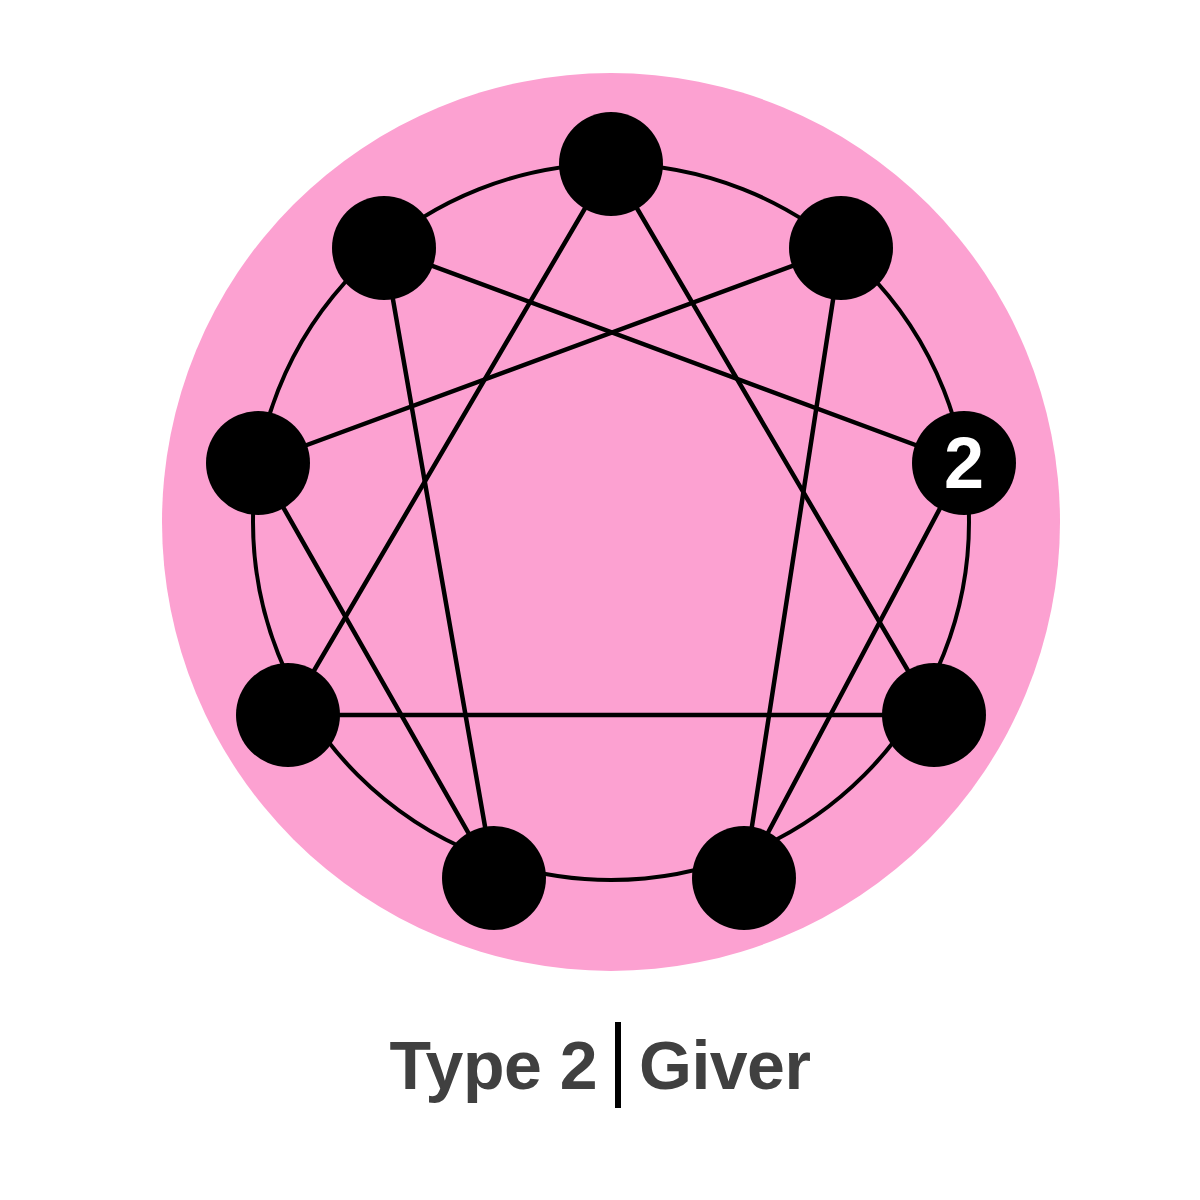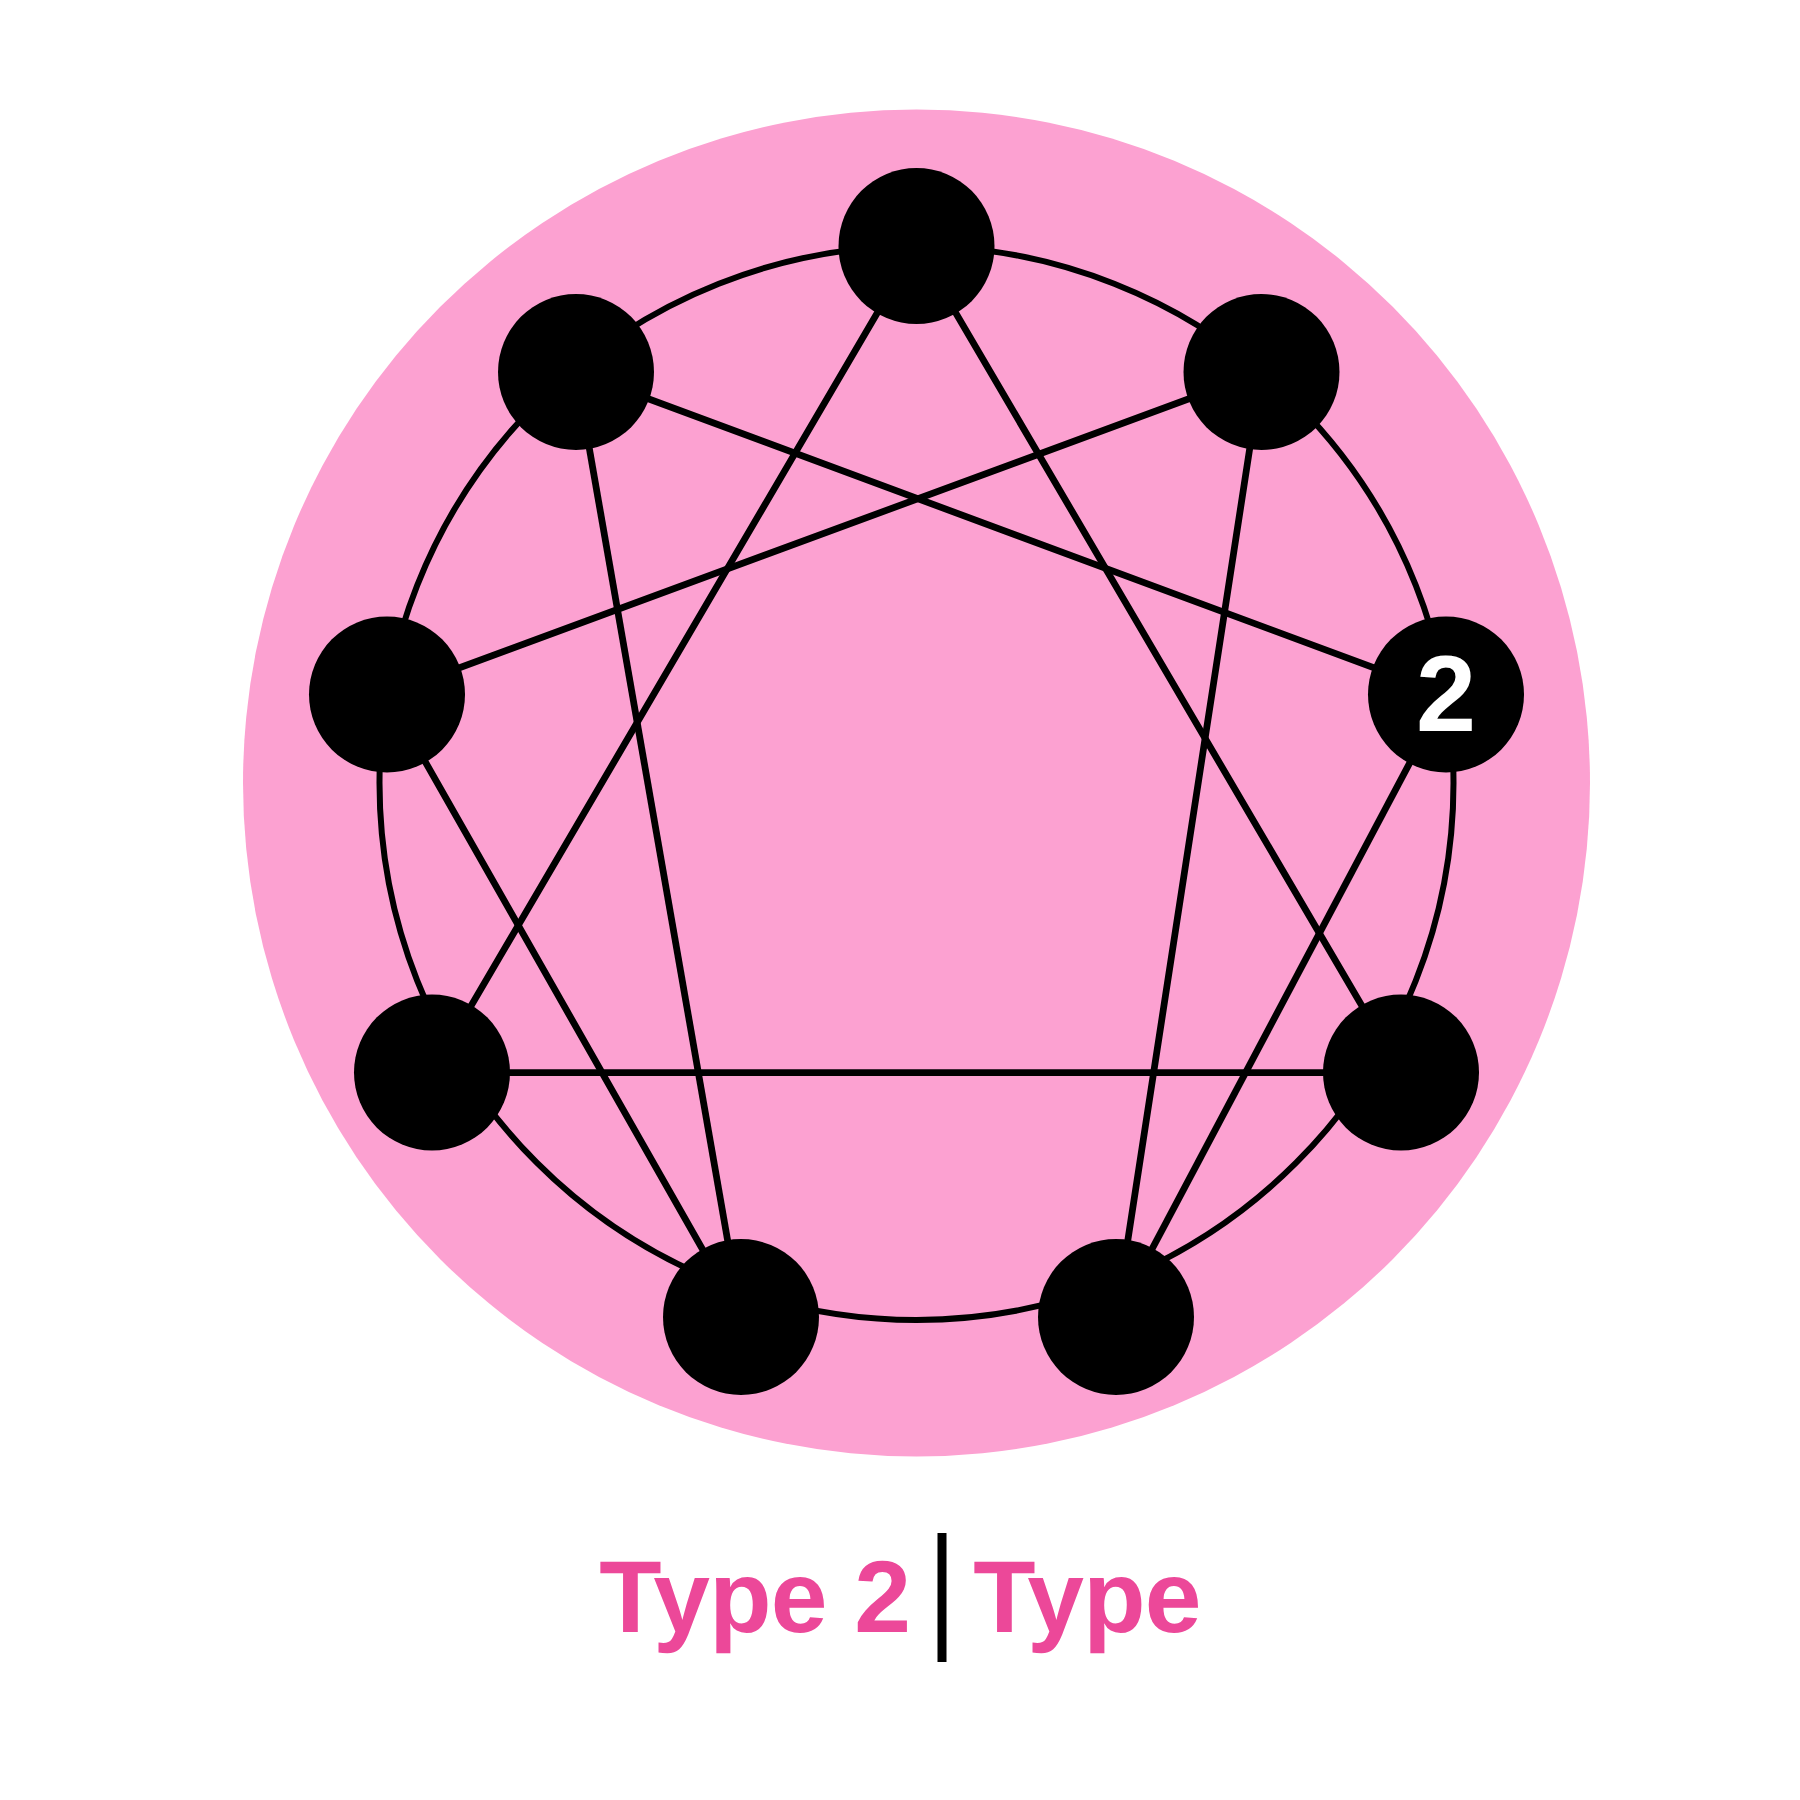--- a/index.html
+++ b/index.html
@@ -43,7 +43,7 @@
     font-family: "Liberation Sans", sans-serif;
     font-size: 68px;
     font-weight: bold;
-    color: #ec4899;
+    color: #404040;
     letter-spacing: -0.5px;
     line-height: 1;
     white-space: pre;

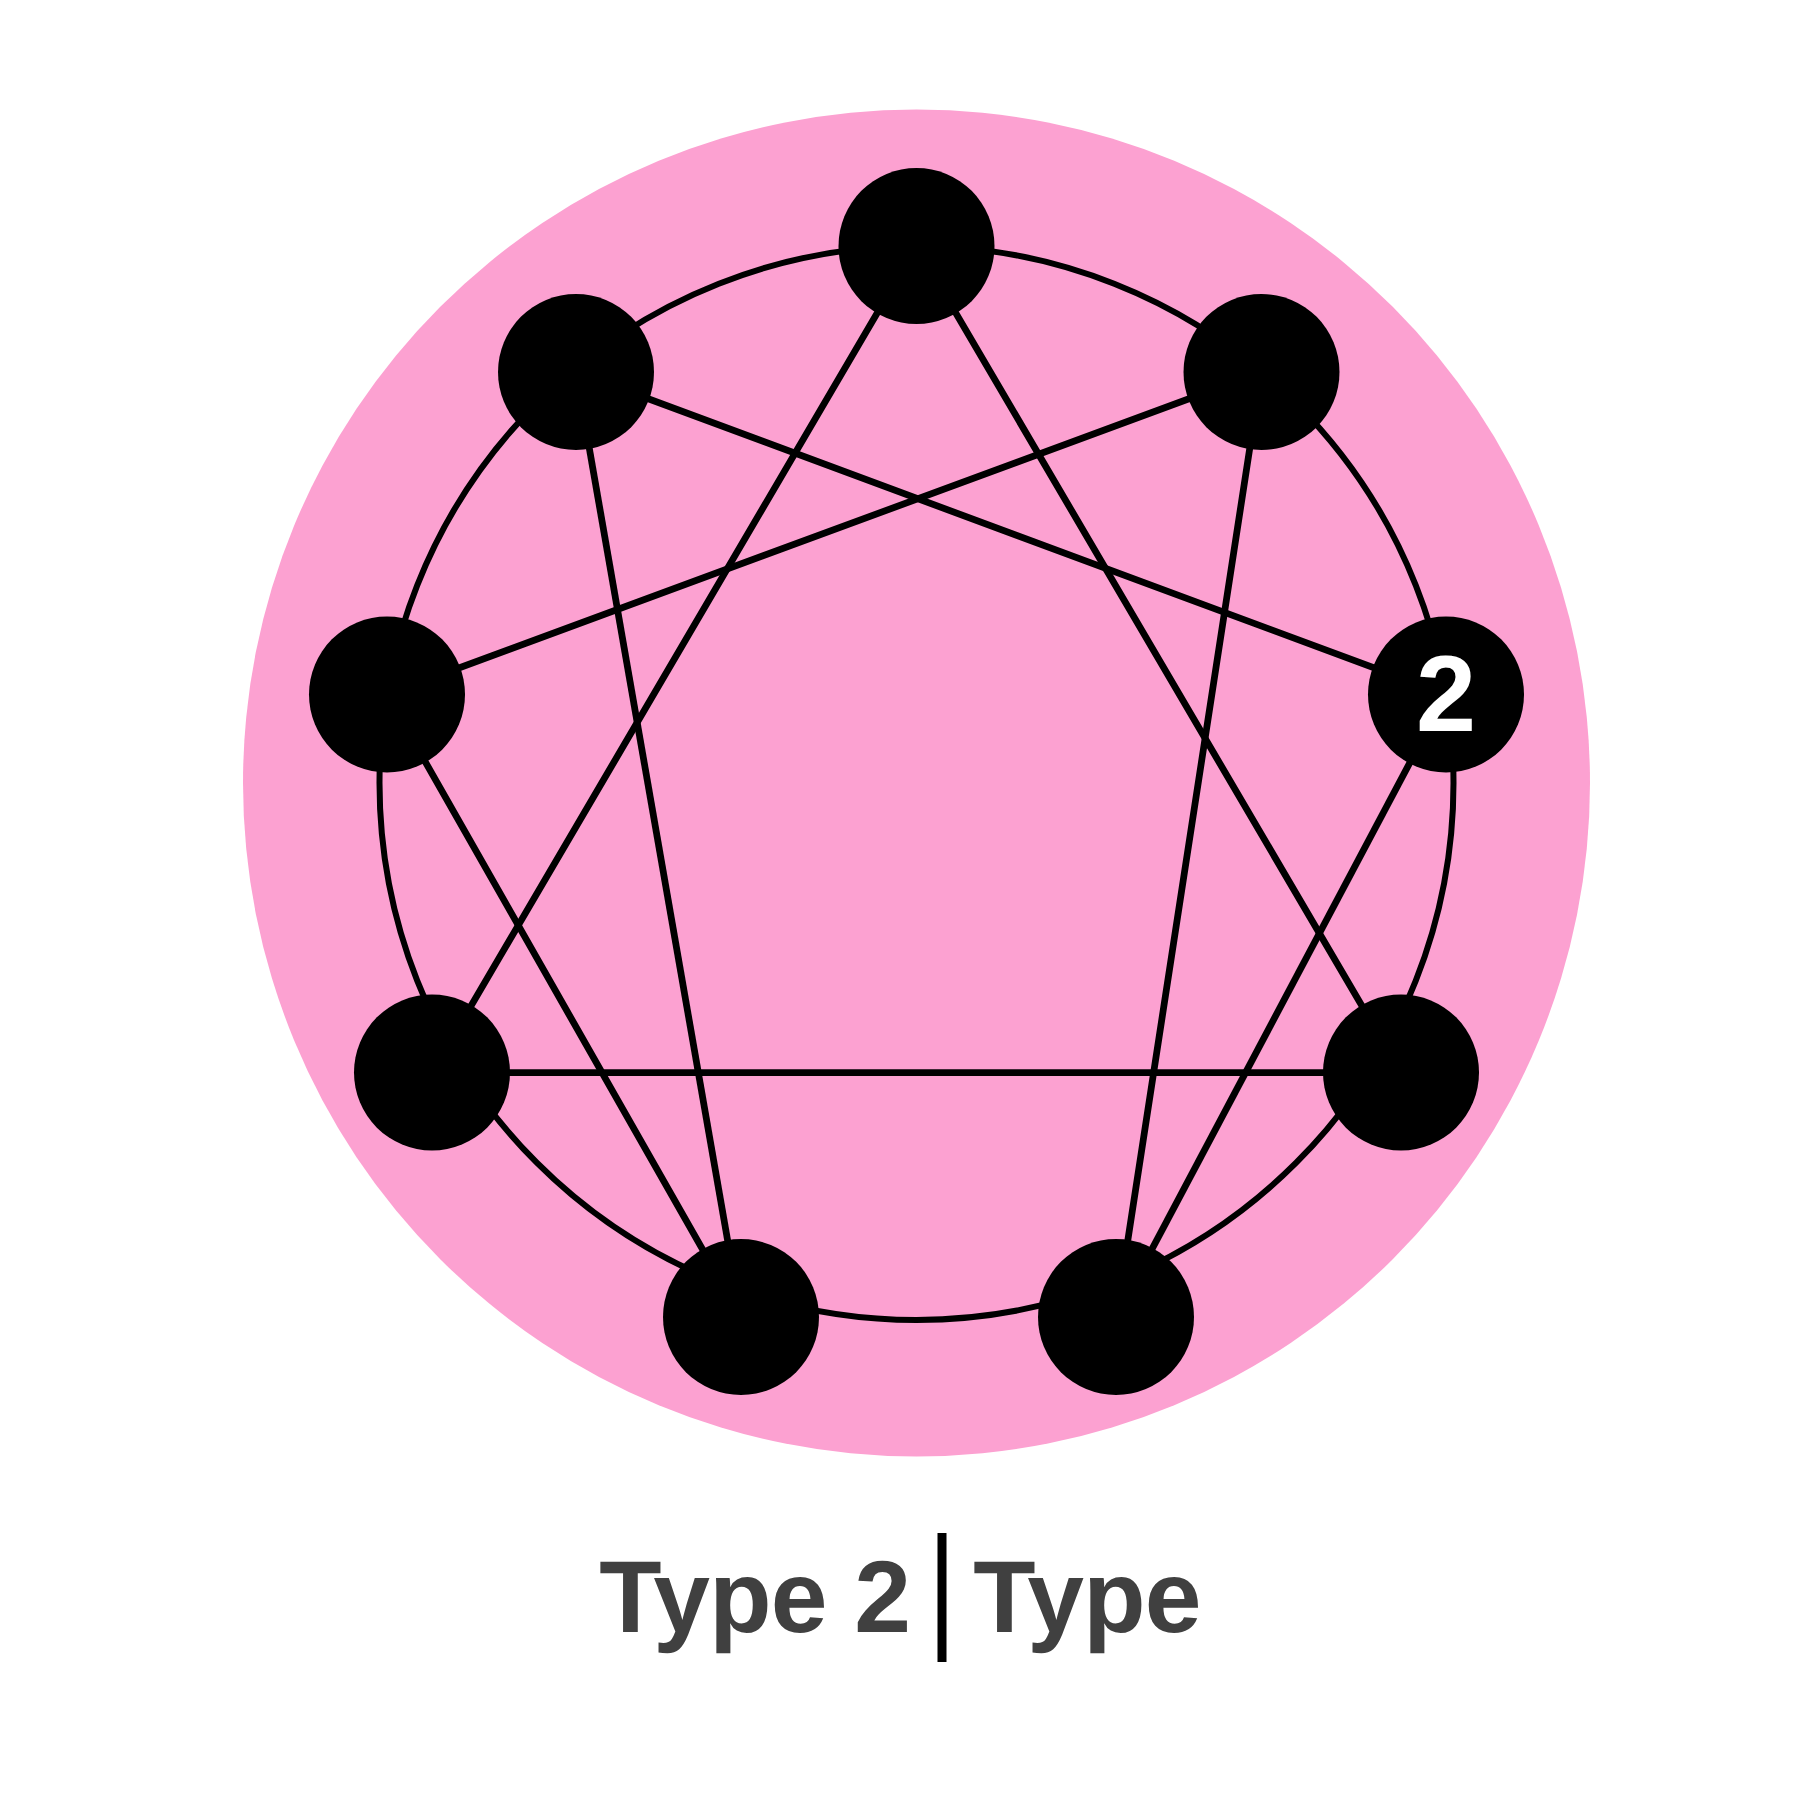--- a/index.html
+++ b/index.html
@@ -117,7 +117,7 @@
   <div id="caption-row">
     <span class="caption-text">Type 2</span>
     <span id="caption-divider"></span>
-    <span class="caption-text">Type</span>
+    <span class="caption-text">Giver</span>
   </div>
 
 </div>

